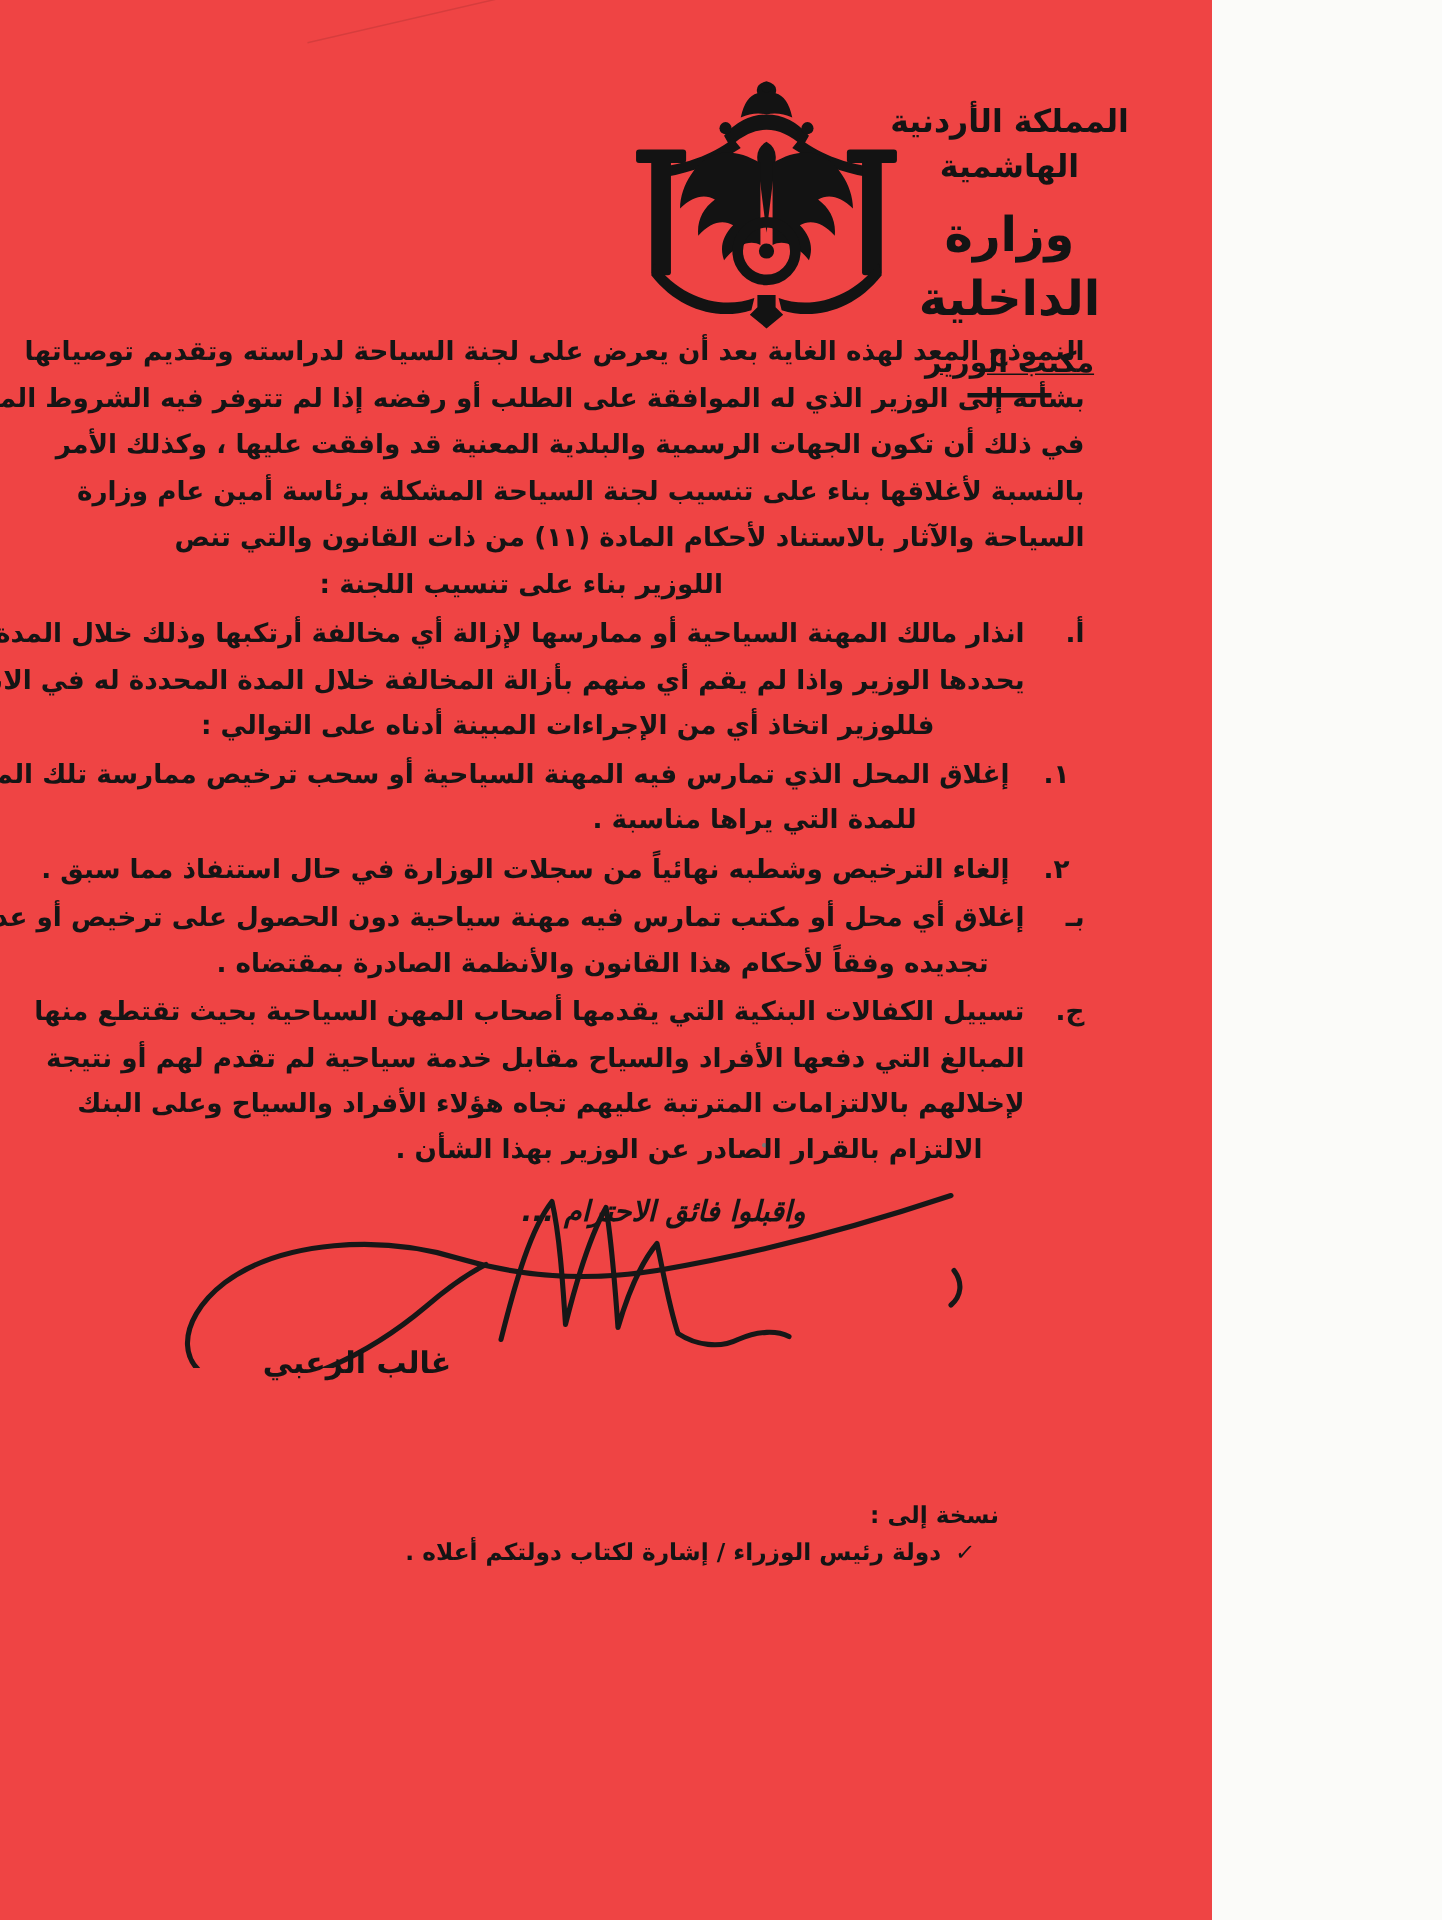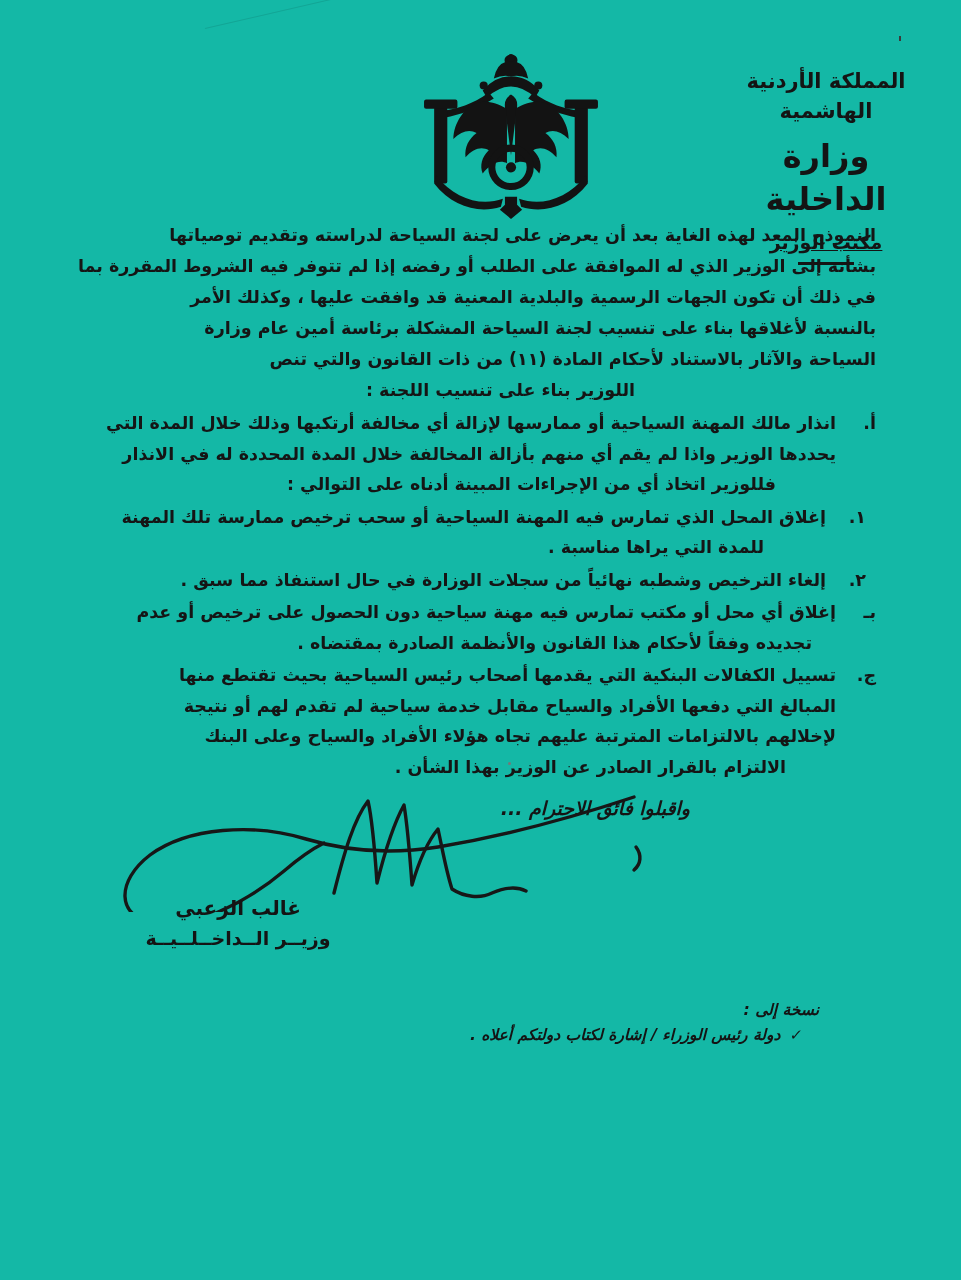--- a/index.html
+++ b/index.html
@@ -4,8 +4,8 @@
 <style>
   html,body{margin:0;padding:0;background:#fbfbf9;}
   .page{
-    position:relative; width:961px; height:1280px; overflow:hidden;
-    background:#14b8a6; color:#141414;
+    position:relative; width:808px; height:1280px; overflow:hidden;
+    background:#ef4444; color:#141414;
     font-family:"DejaVu Sans", sans-serif;
   }
   

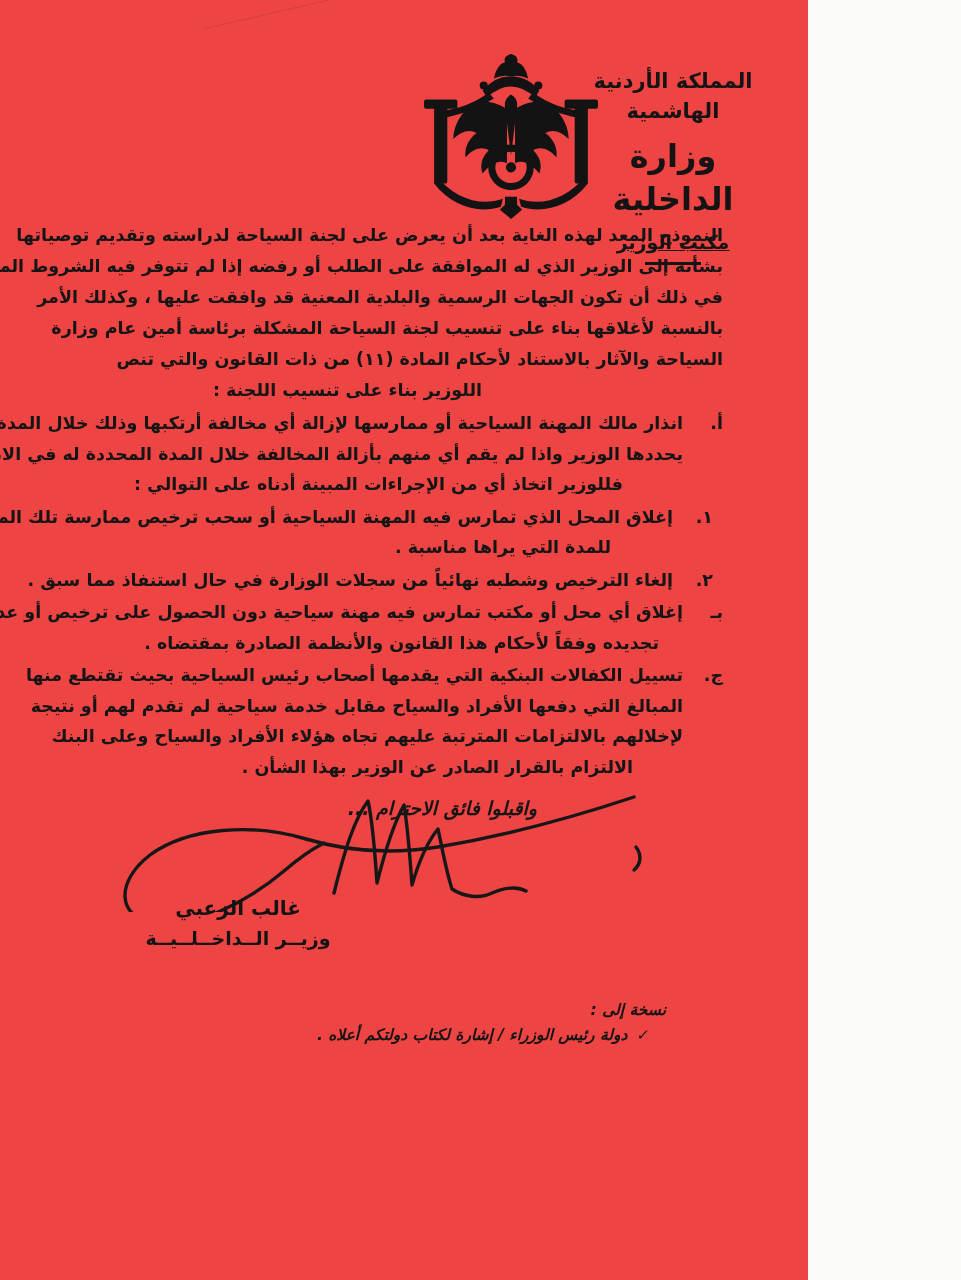--- a/index.html
+++ b/index.html
@@ -143,7 +143,7 @@
       <div class="item">
         <span class="marker">ج.</span>
         <div class="itext">
-          <div class="iline">تسييل الكفالات البنكية التي يقدمها أصحاب رئيس السياحية بحيث تقتطع منها</div>
+          <div class="iline">تسييل الكفالات البنكية التي يقدمها أصحاب المهن السياحية بحيث تقتطع منها</div>
           <div class="iline">المبالغ التي دفعها الأفراد والسياح مقابل خدمة سياحية لم تقدم لهم أو نتيجة</div>
           <div class="iline">لإخلالهم بالالتزامات المترتبة عليهم تجاه هؤلاء الأفراد والسياح وعلى البنك</div>
           <div class="iline ind-50">الالتزام بالقرار الصادر عن الوزير بهذا الشأن .</div>

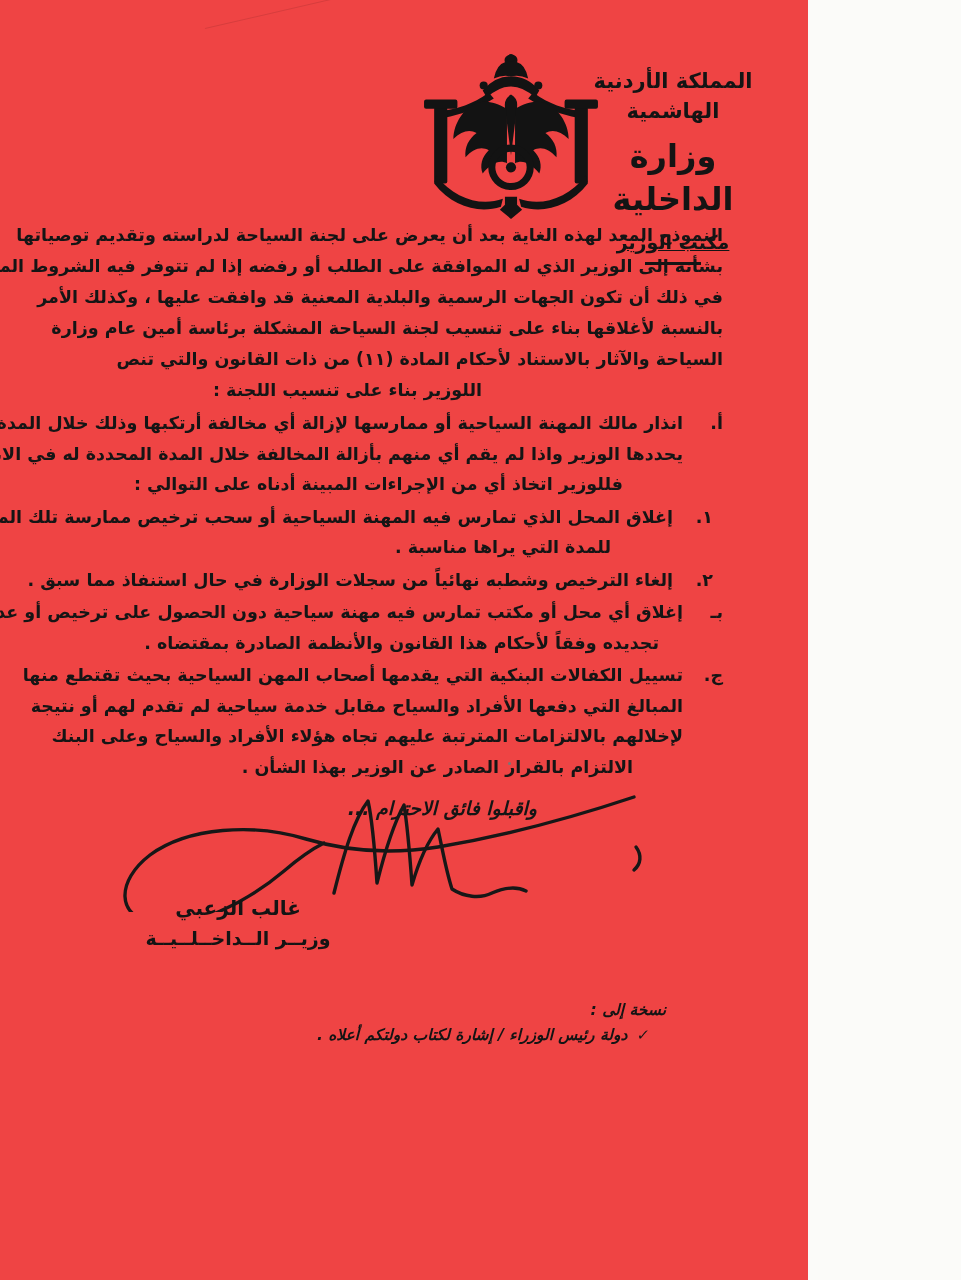--- a/index.html
+++ b/index.html
@@ -42,7 +42,7 @@
   .ind-60{margin-right:60px;}
   .ind-110{margin-right:62px;}
   .ind-24{margin-right:24px;}
-  .ind-50{margin-right:50px;}
+  .ind-50{margin-right:28px;}
   .closing-line{
     margin-top:15px; margin-right:186px;
     font-size:19px; font-weight:900; font-style:italic; letter-spacing:0.5px;

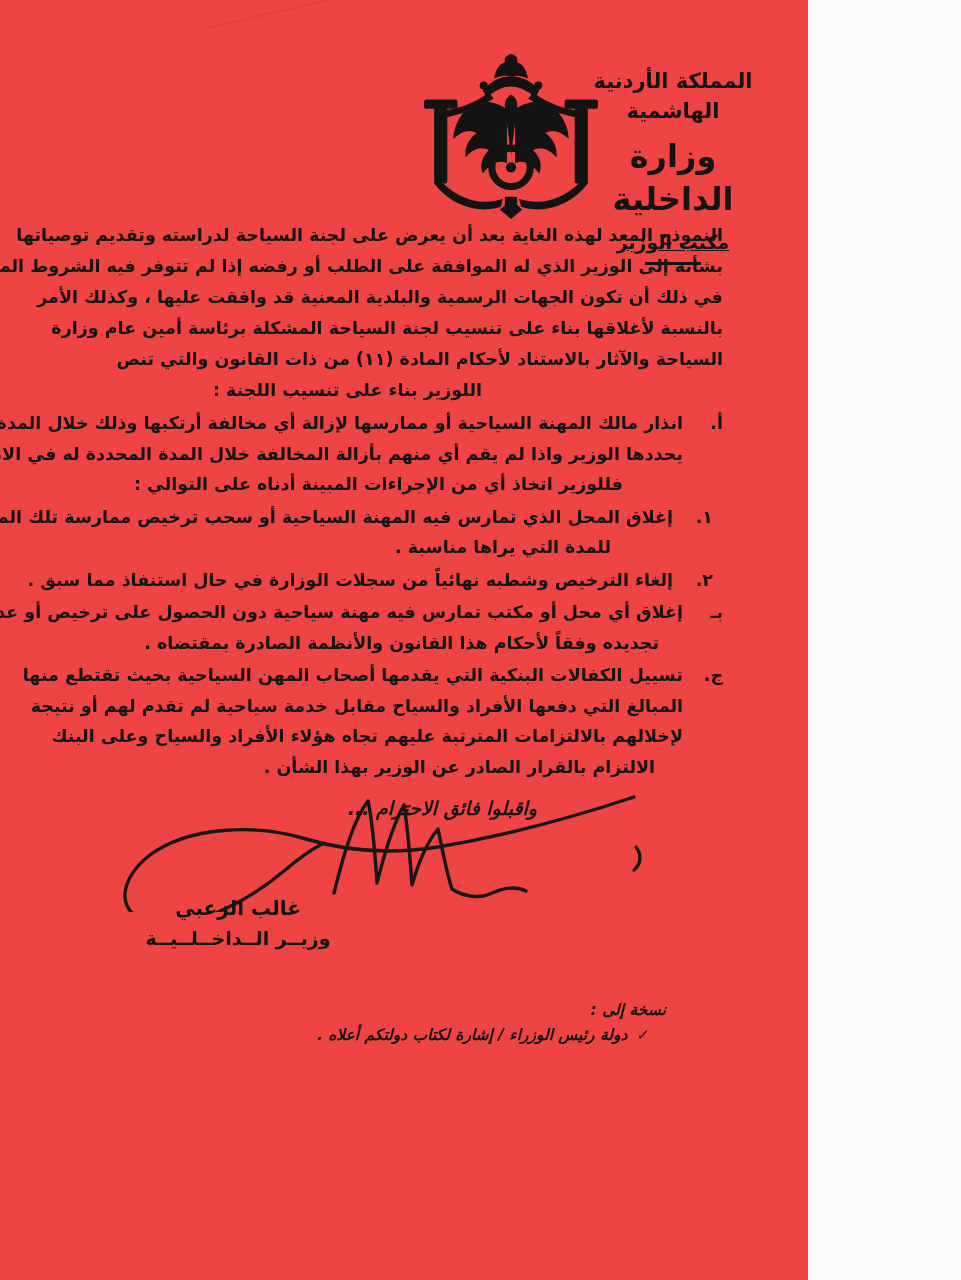--- a/index.html
+++ b/index.html
@@ -165,7 +165,6 @@
 
   <div class="signer">
     <div class="signer-name">غالب الزعبي</div>
-    <div class="signer-title">وزيــر الــداخــلــيــة</div>
   </div>
 
   <div class="cc-block">

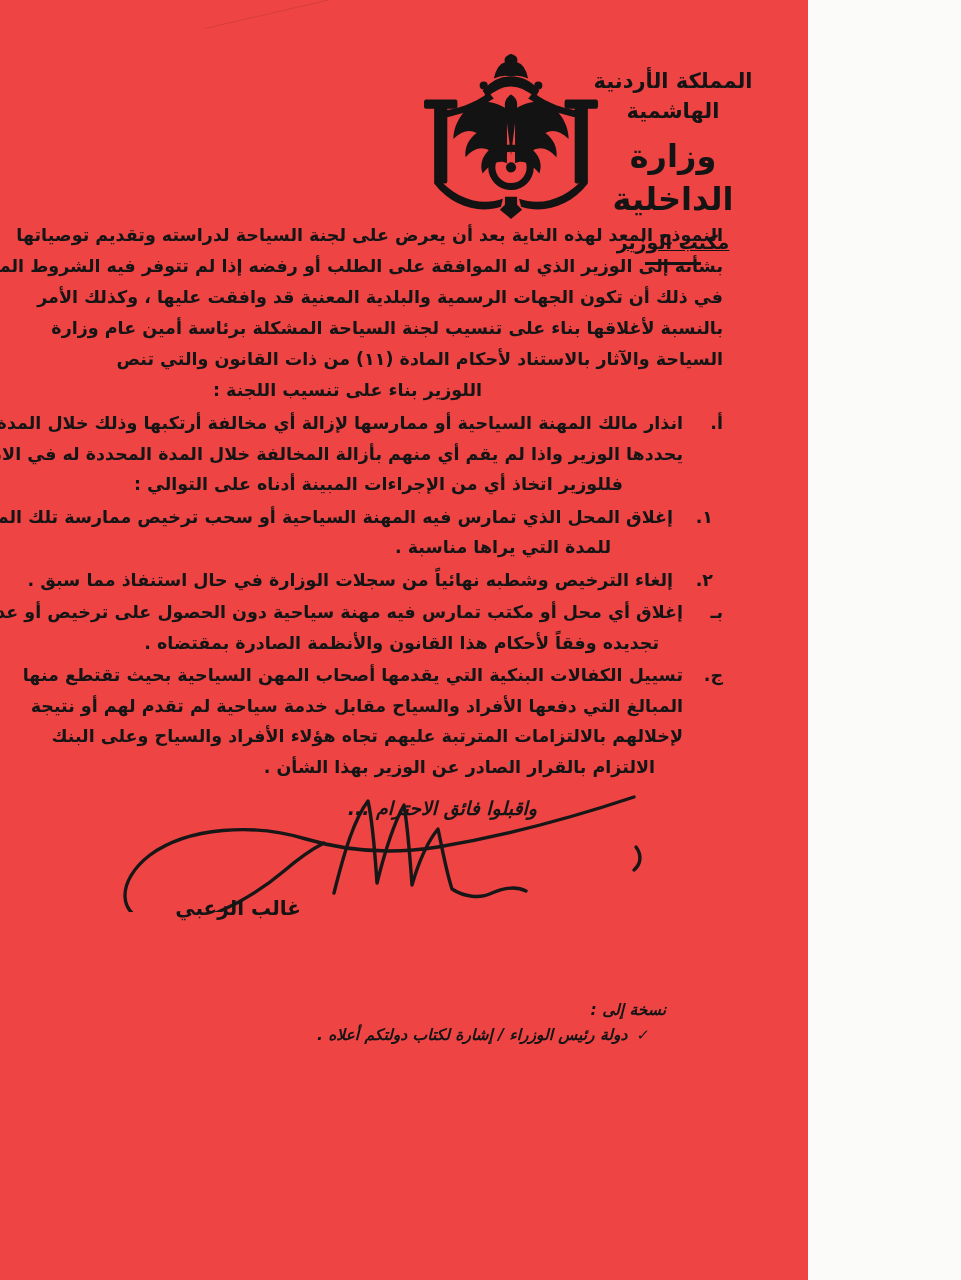--- a/index.html
+++ b/index.html
@@ -53,7 +53,7 @@
   .signer-name{font-size:20px; font-weight:700;}
   .signer-title{font-size:19px; font-weight:900; margin-top:7px; letter-spacing:1px;}
   
-  .cc-block{position:absolute; right:142px; top:1001px; direction:rtl; text-align:right;font-style:italic;}
+  .cc-block{position:absolute; right:142px; top:1001px; direction:rtl; text-align:right;}
   .cc-label{font-size:15.5px; font-weight:900;}
   .cc-entry{margin-top:7px; margin-right:16px; font-size:15.5px; font-weight:700; white-space:nowrap;}
   .cc-check{display:inline-block; font-weight:400; font-size:15px; margin-left:10px; transform:skewX(-8deg);}

